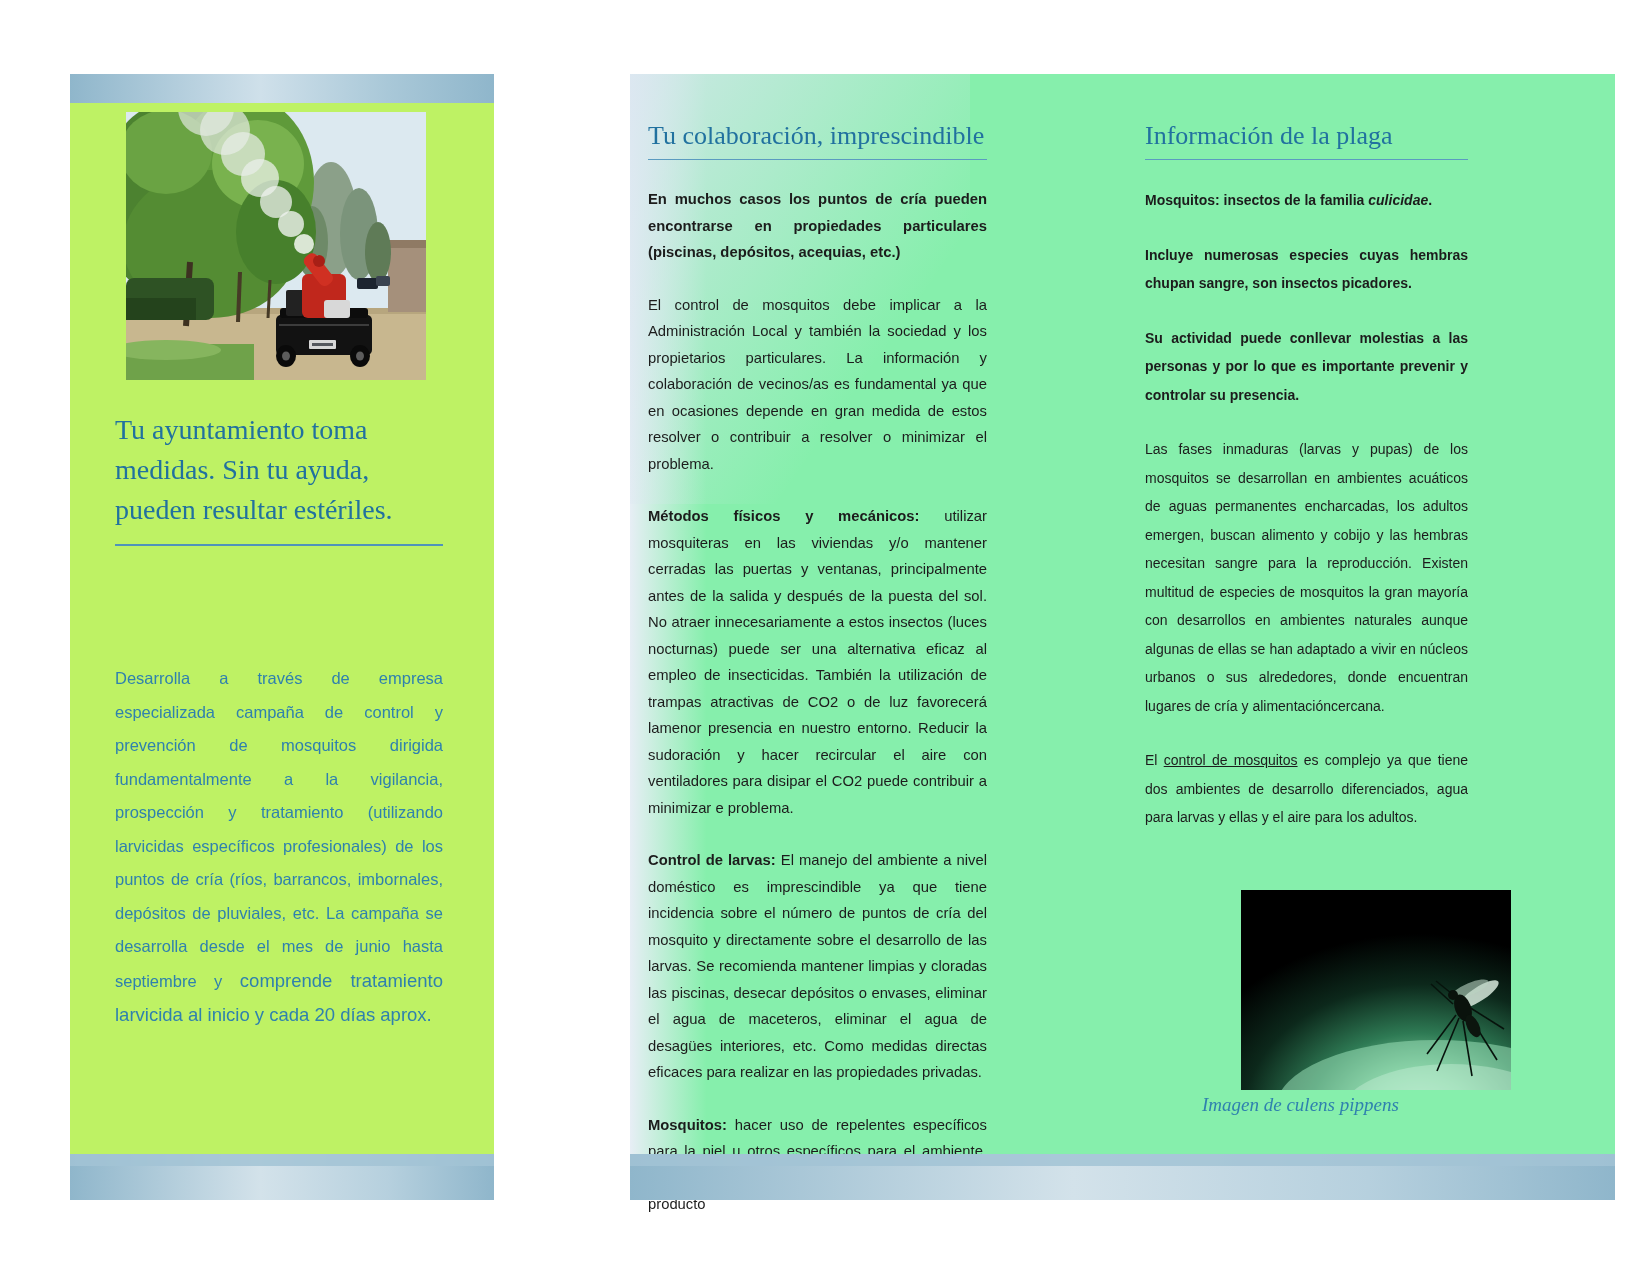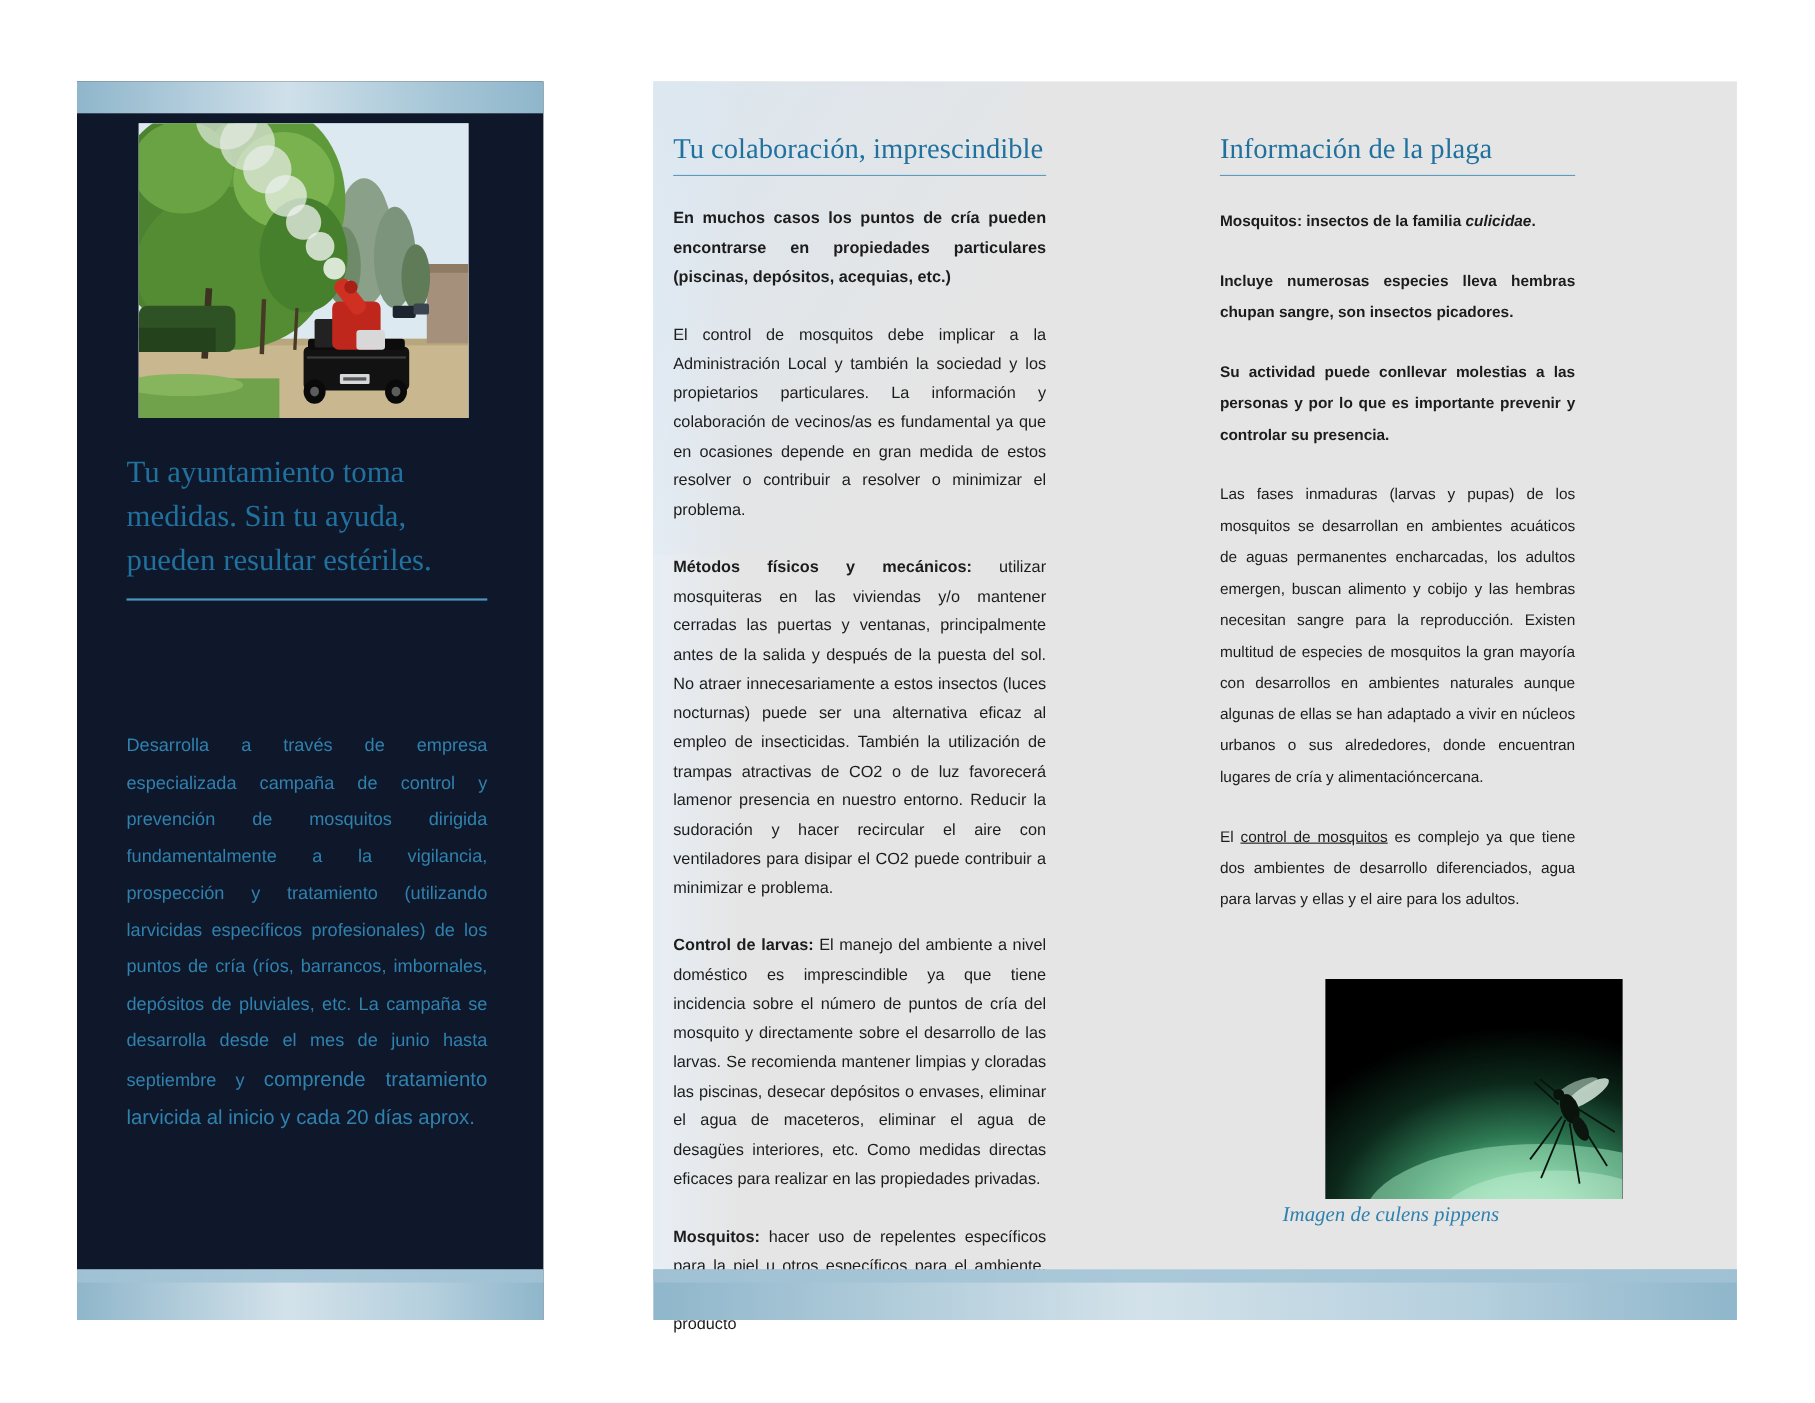--- a/index.html
+++ b/index.html
@@ -9,7 +9,7 @@
   
   .panel{position:absolute;top:74px;height:1126px;}
   .panel-left{left:70px;width:424px;background:#0f172a;}
-  .panel-right{left:594px;width:985px;background:#e5e5e5;}
+  .panel-right{left:630px;width:985px;background:#86efac;}
   .panel-right .edge-tint{position:absolute;left:0;top:0;width:90px;height:1080px;
         background:linear-gradient(90deg,#e7eef5 0%,rgba(255,255,255,0) 85%);}
   .panel-right .corner-glow{position:absolute;left:0;top:0;width:340px;height:430px;

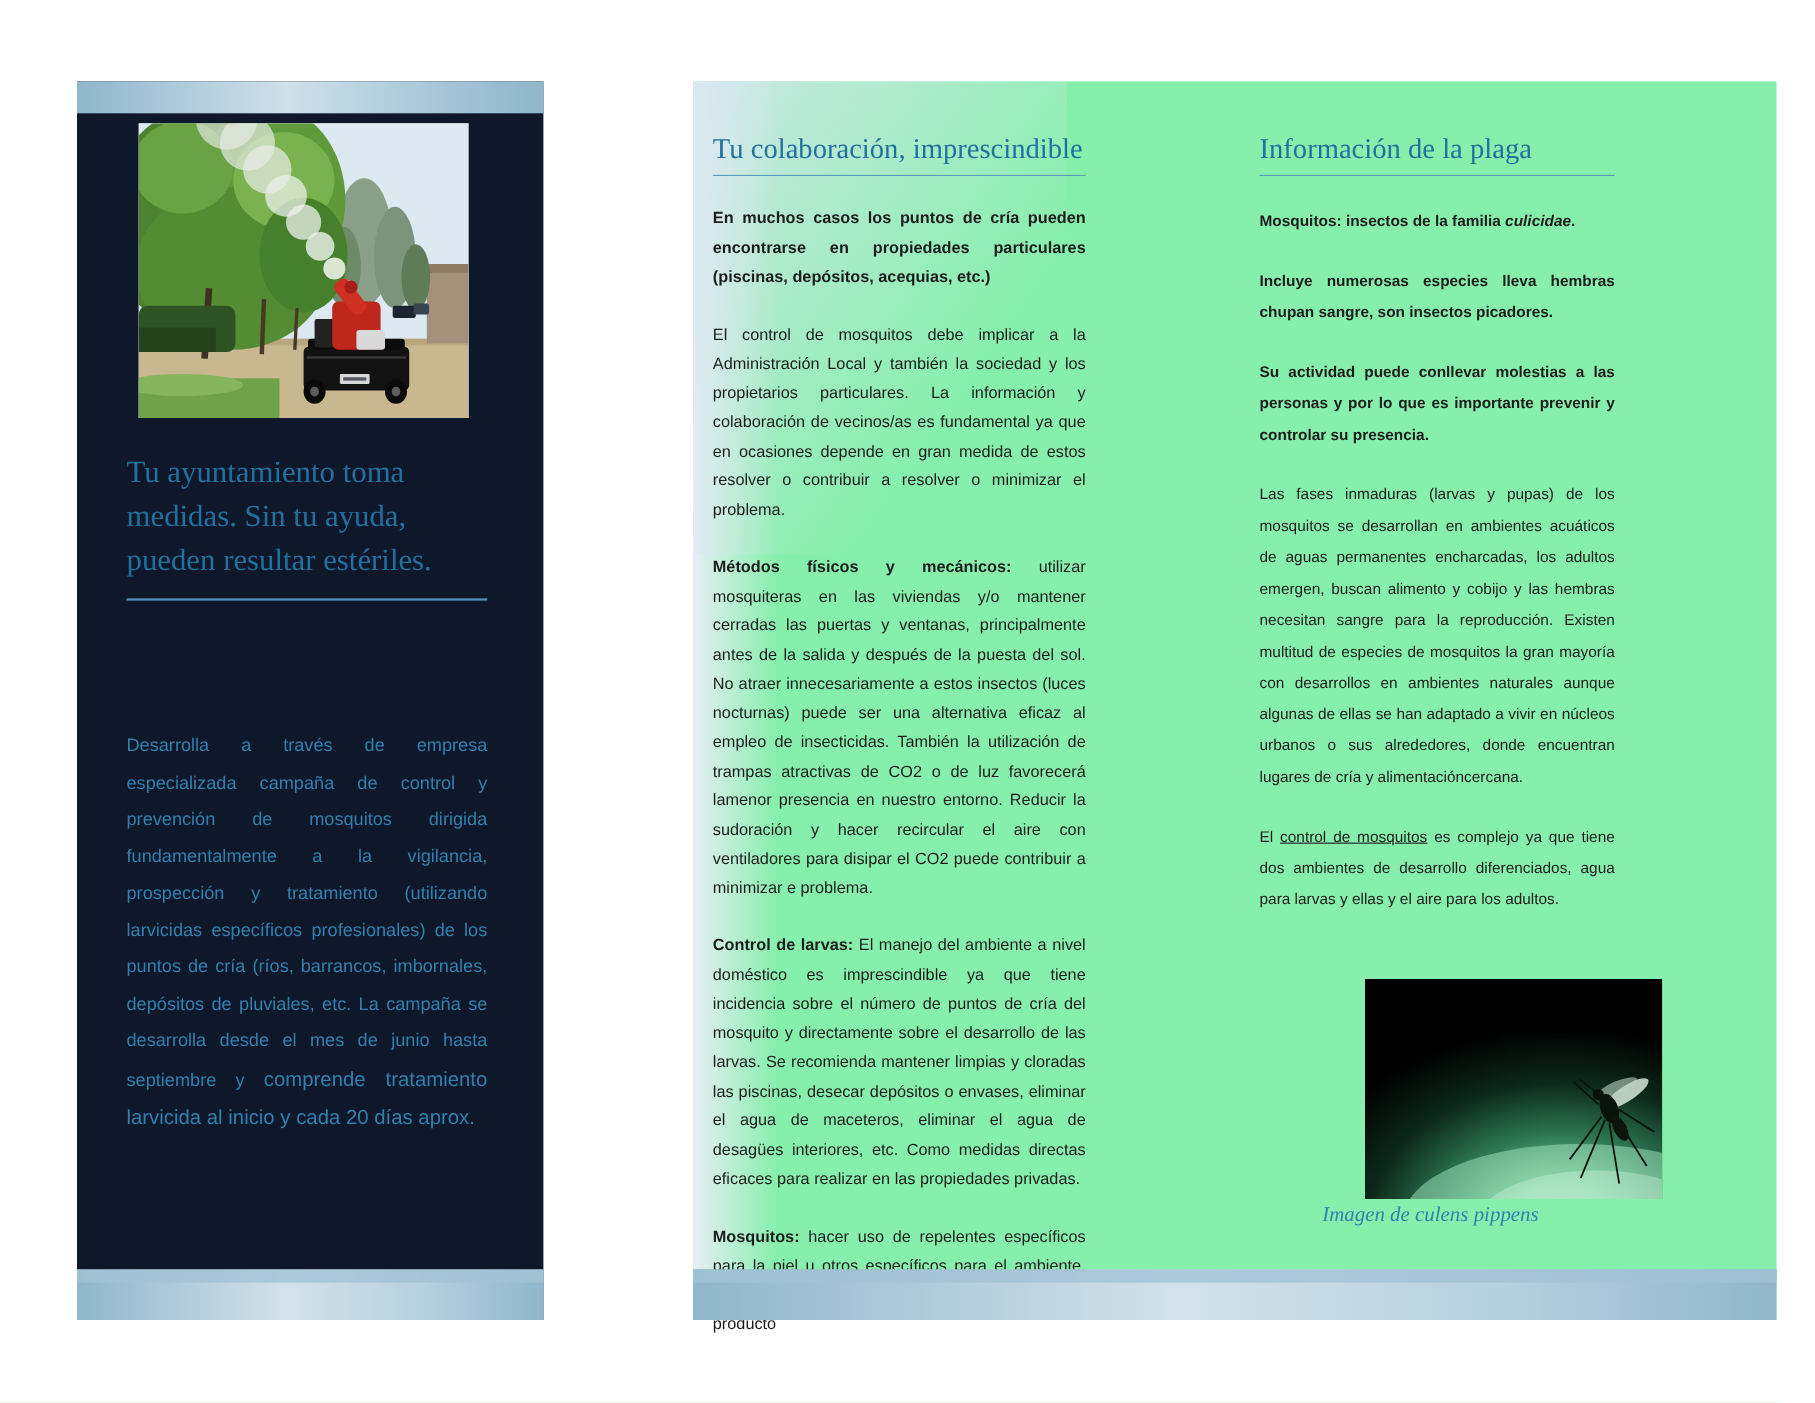--- a/index.html
+++ b/index.html
@@ -165,7 +165,7 @@
 
       <p class="bold-dark"><span>Mosquitos: insectos de la familia </span><i>culicidae</i><span>.</span></p>
 
-      <p class="bold-dark">Incluye numerosas especies lleva hembras chupan sangre, son insectos picadores.</p>
+      <p class="bold-dark">Incluye numerosas especies cuyas hembras chupan sangre, son insectos picadores.</p>
 
       <p class="bold-dark">Su actividad puede conllevar molestias a las personas y por lo que es importante prevenir y controlar su presencia.</p>
 

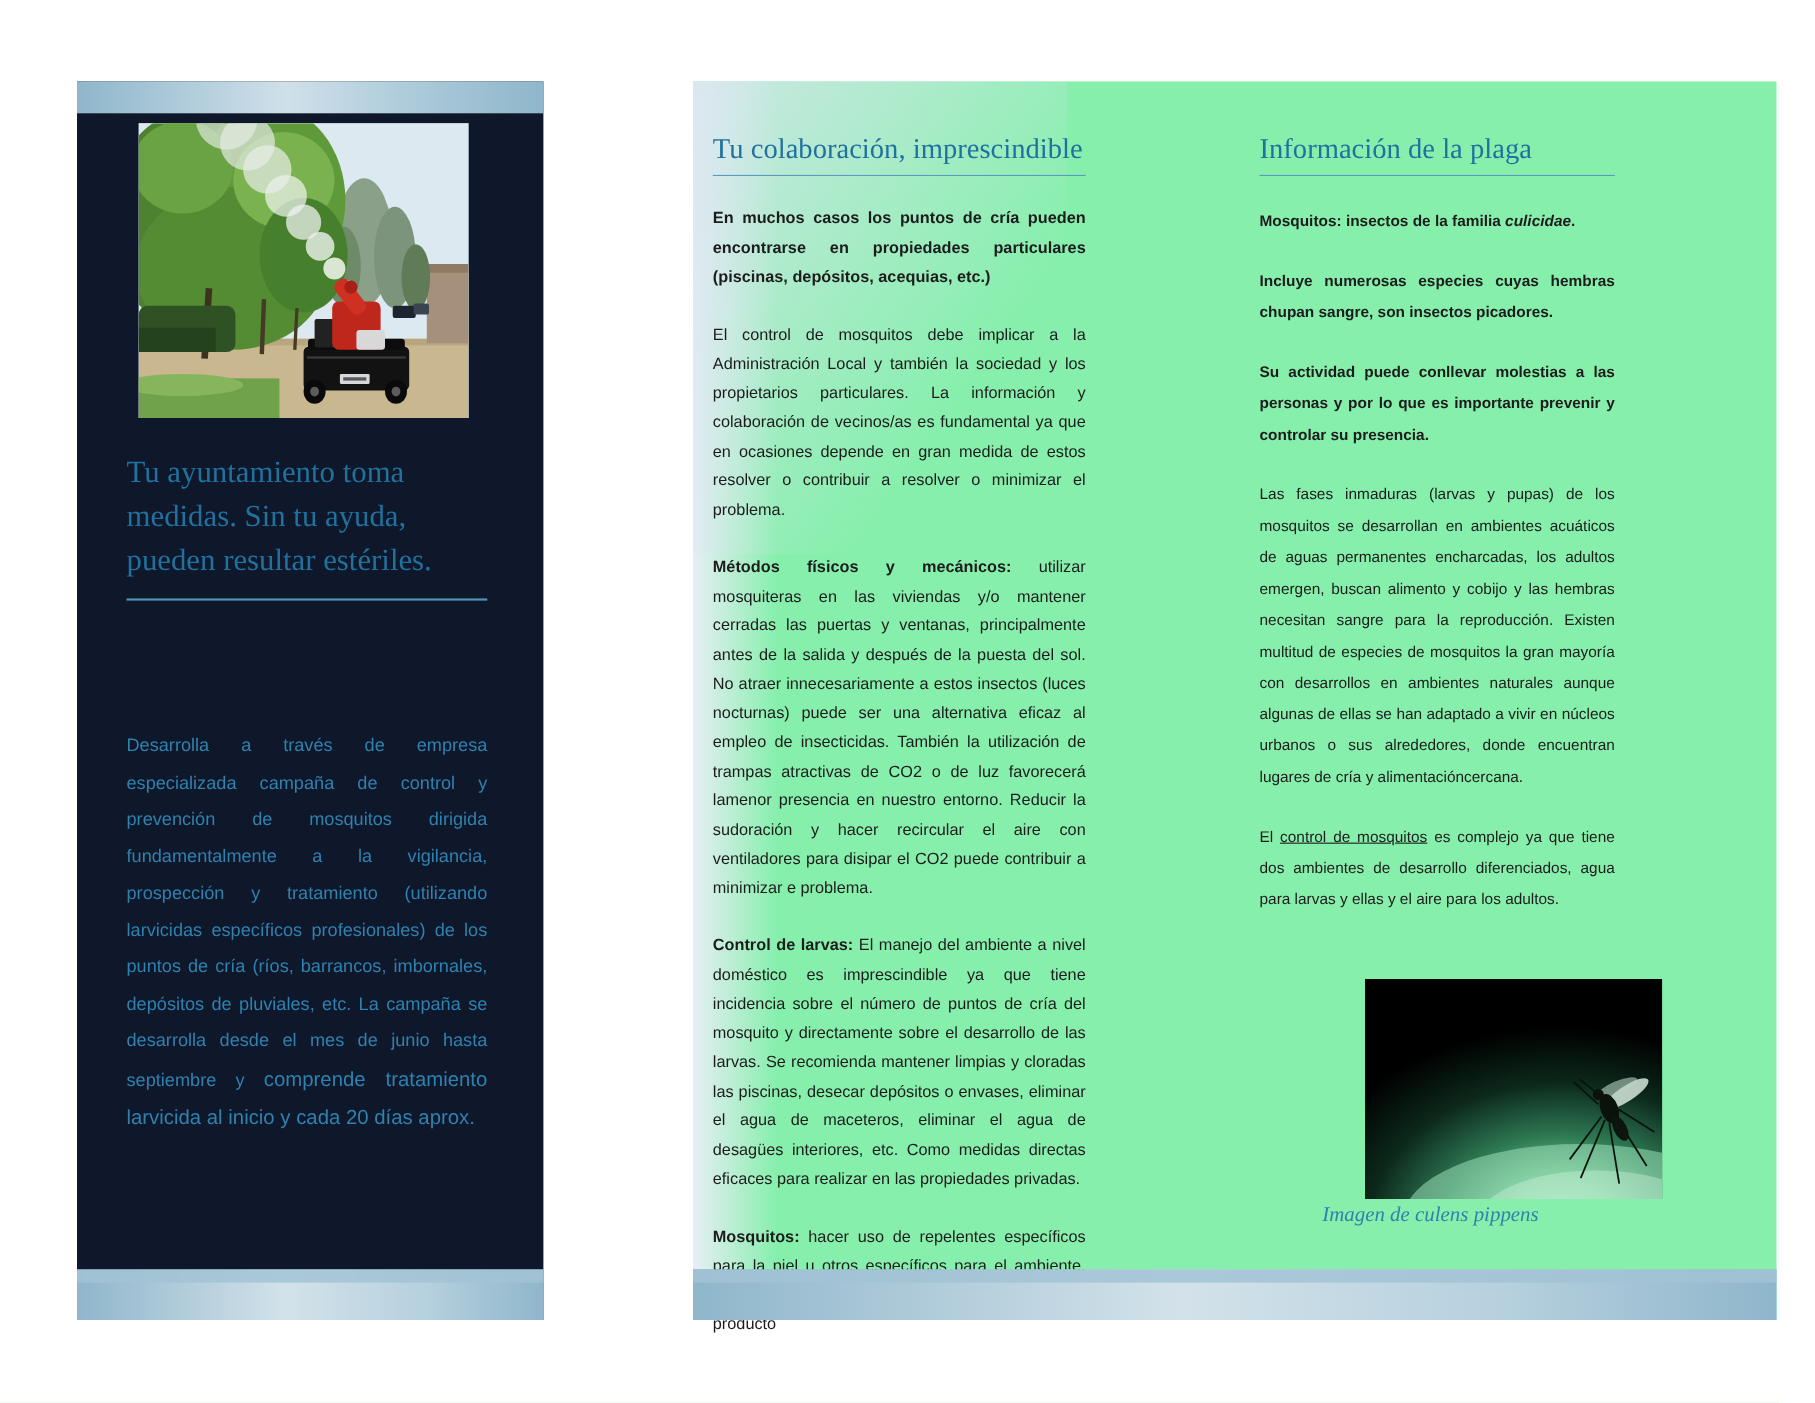--- a/index.html
+++ b/index.html
@@ -8,7 +8,7 @@
 
   
   .panel{position:absolute;top:74px;height:1126px;}
-  .panel-left{left:70px;width:424px;background:#0f172a;}
+  .panel-left{left:70px;width:424px;background:#bef264;}
   .panel-right{left:630px;width:985px;background:#86efac;}
   .panel-right .edge-tint{position:absolute;left:0;top:0;width:90px;height:1080px;
         background:linear-gradient(90deg,#e7eef5 0%,rgba(255,255,255,0) 85%);}

